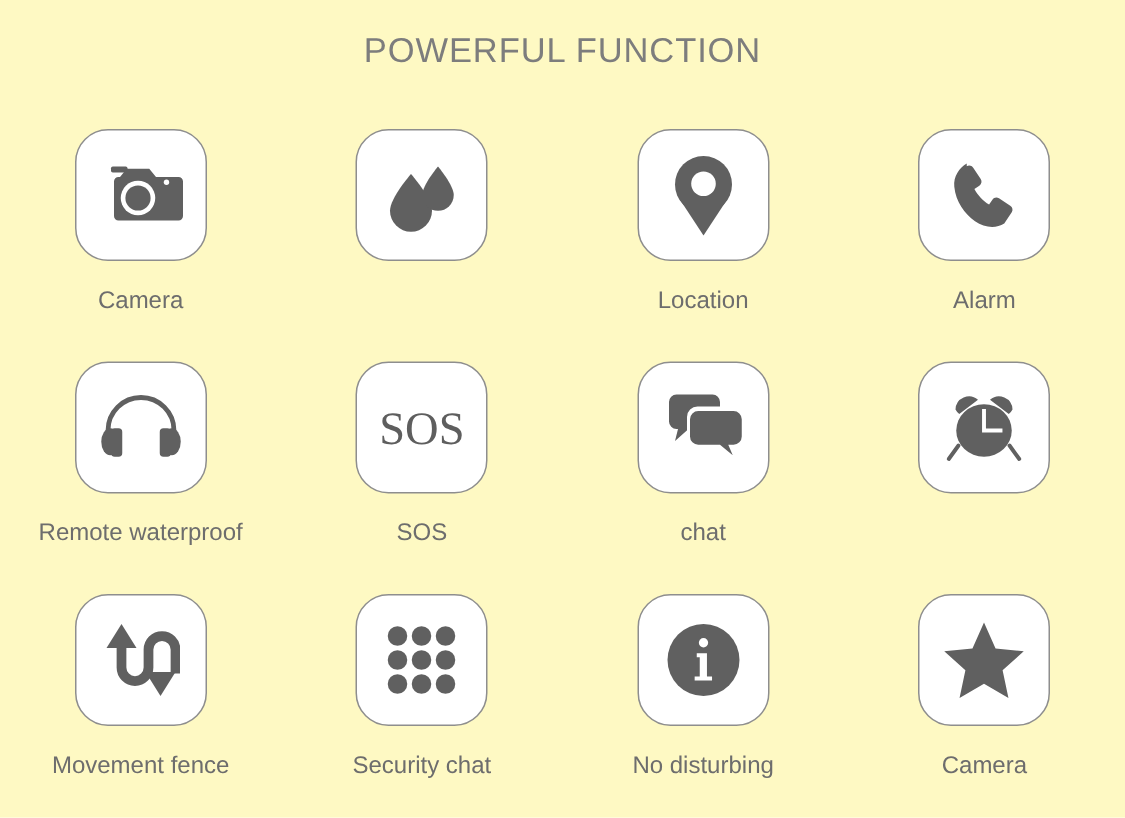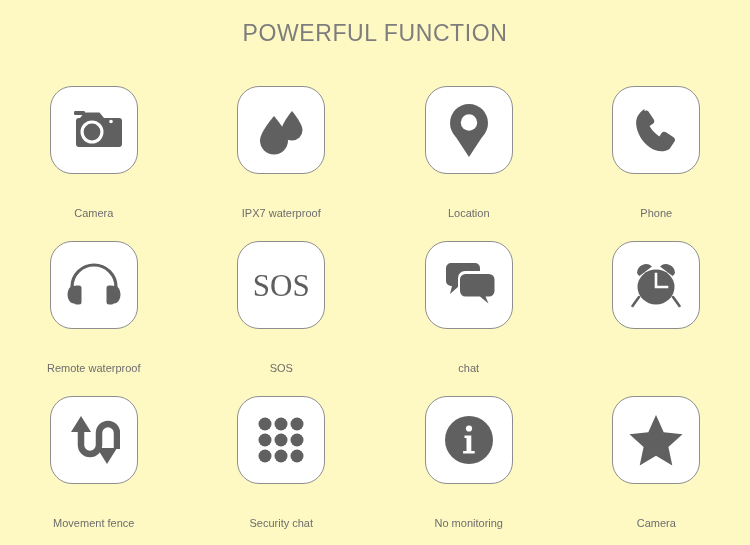--- a/index.html
+++ b/index.html
@@ -62,8 +62,8 @@
     display: block;
   }
   .cell-label {
-    margin-top: 29px;
-    font-size: 11px;
+    margin-top: 17px;
+    font-size: 16px;
     color: #6d6d6d;
     font-family: "Liberation Sans", sans-serif;
     white-space: nowrap;

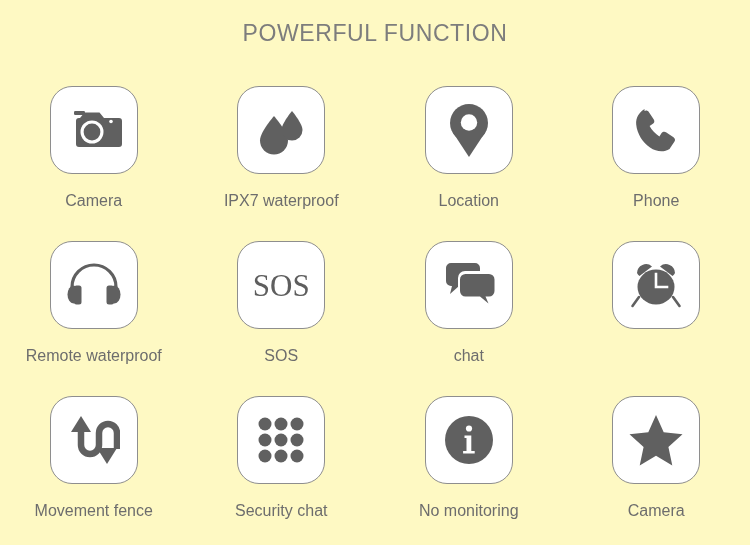--- a/index.html
+++ b/index.html
@@ -110,7 +110,6 @@
           </svg>
         </span>
       </div>
-      <div class="cell-label">IPX7 waterproof</div>
     </div>
 
     <div class="cell">

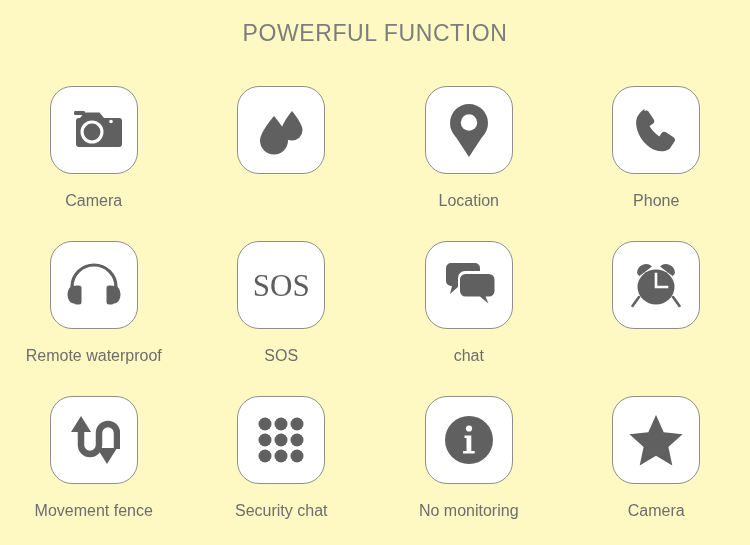--- a/index.html
+++ b/index.html
@@ -133,7 +133,7 @@
           </svg>
         </span>
       </div>
-      <div class="cell-label">Phone</div>
+      <div class="cell-label">Alarm</div>
     </div>
 
     <div class="cell">

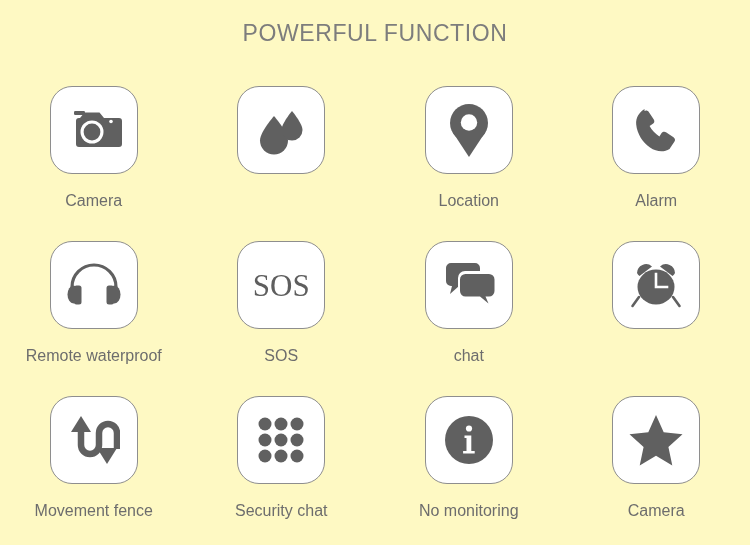--- a/index.html
+++ b/index.html
@@ -228,7 +228,7 @@
           </svg>
         </span>
       </div>
-      <div class="cell-label">No monitoring</div>
+      <div class="cell-label">No disturbing</div>
     </div>
 
     <div class="cell">

